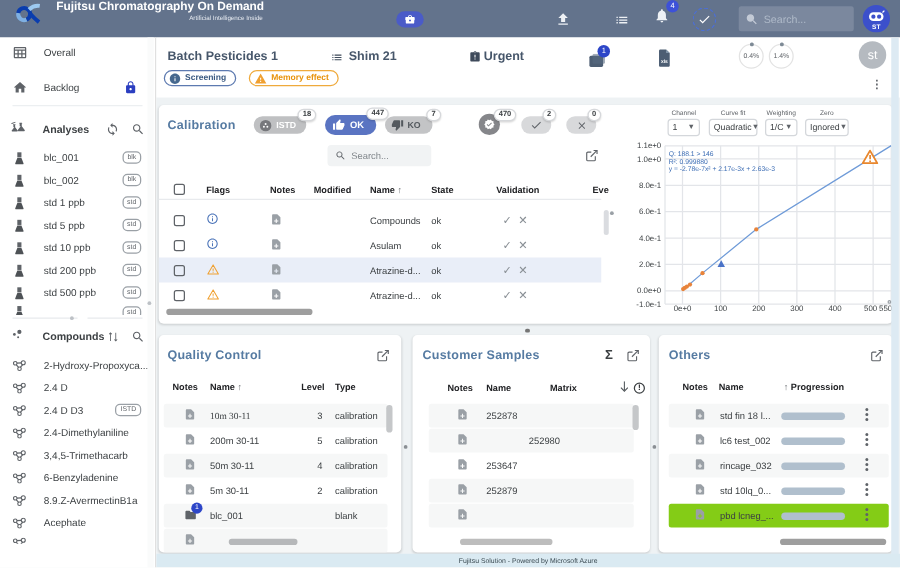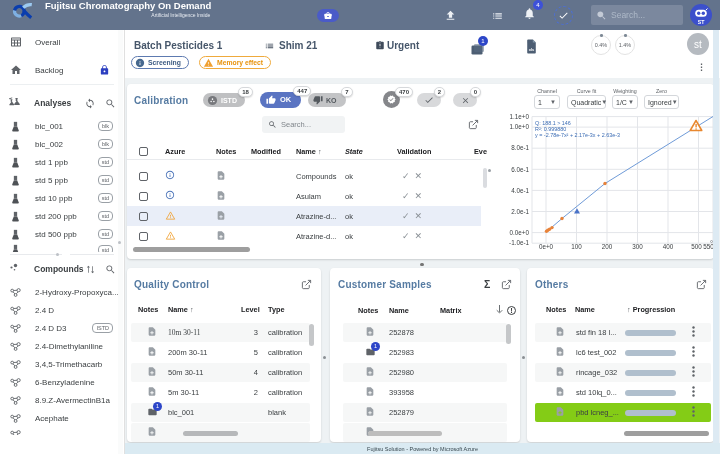--- a/index.html
+++ b/index.html
@@ -461,7 +461,7 @@
           <div style="width:36px;padding-left:12px;">
               <div class="chk"></div>
             </div>
-          <div style="width:53px;padding-left:2px;">Azure</div>
+          <div style="width:53px;padding-left:2px;">Flags</div>
           <div style="width:35px;">Notes</div>
           <div style="width:45px;">Modified</div>
           <div style="width:49px;">Name <span style="color:#5f6368;">↑</span></div>

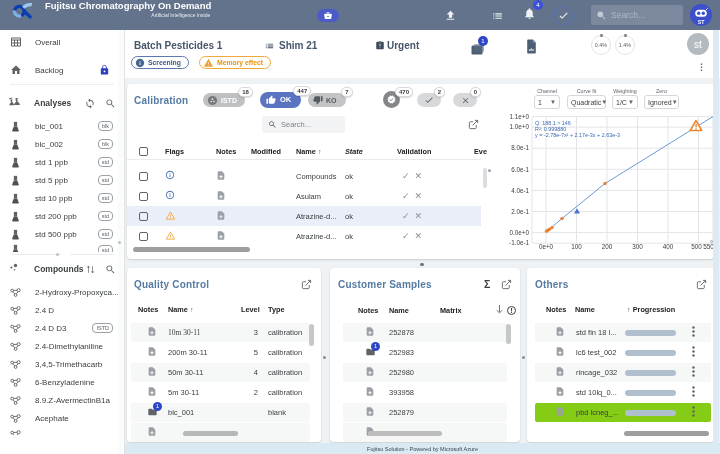--- a/index.html
+++ b/index.html
@@ -465,7 +465,7 @@
           <div style="width:35px;">Notes</div>
           <div style="width:45px;">Modified</div>
           <div style="width:49px;">Name <span style="color:#5f6368;">↑</span></div>
-          <div style="width:52px;font-style:italic;">State</div>
+          <div style="width:52px;">State</div>
           <div style="width:77px;">Validation</div>
           <div style="width:20px;">Eve</div>
         </div>

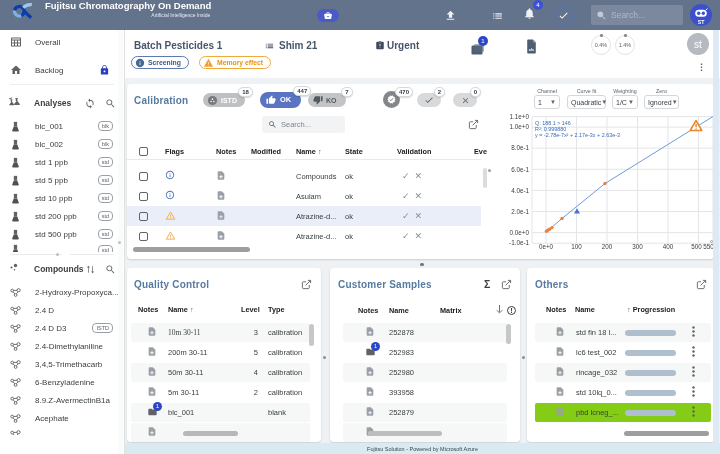--- a/index.html
+++ b/index.html
@@ -707,14 +707,6 @@
               </svg></div>
             <div style="width:51px;">252878</div>
           </div>
-    <div style="display:flex;align-items:center;height:19px;margin:0 13px 1px 13px;border-radius:2px;">
-            <div style="width:46px;padding-left:22px;">
-              <div style="position:relative;width:11px;"><svg width="11" height="10" viewBox="0 0 24 24" fill="#5f6368">
-                  <path d="M10 4H4c-1.1 0-2 .9-2 2v12c0 1.1.9 2 2 2h16c1.1 0 2-.9 2-2V8c0-1.1-.9-2-2-2h-8l-2-2z"></path>
-                </svg><div style="position:absolute;top:-5px;left:6px;width:9px;height:9px;border-radius:50%;background:#2d46c8;color:#fff;font-size:5.5px;display:flex;align-items:center;justify-content:center;">1</div></div>
-            </div>
-            <div style="width:51px;">252983</div>
-          </div>
     <div style="display:flex;align-items:center;height:19px;margin:0 13px 1px 13px;border-radius:2px;background:#f6f7f7;">
             <div style="width:46px;padding-left:22px;"><svg class="notesvg" viewBox="0 0 24 24" fill="#9aa0a6">
                 <path d="M14 2H6c-1.1 0-2 .9-2 2v16c0 1.1.9 2 2 2h12c1.1 0 2-.9 2-2V8l-6-6zm2 14h-3v3h-2v-3H8v-2h3v-3h2v3h3v2z"></path>

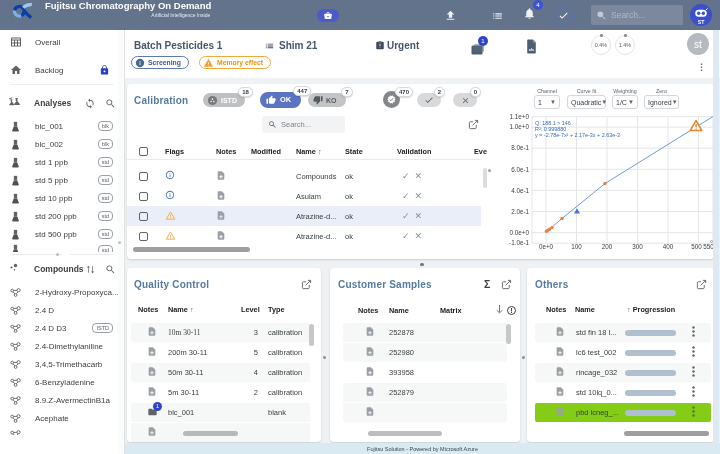--- a/index.html
+++ b/index.html
@@ -707,7 +707,7 @@
               </svg></div>
             <div style="width:51px;">252878</div>
           </div>
-    <div style="display:flex;align-items:center;height:19px;margin:0 13px 1px 13px;border-radius:2px;background:#f6f7f7;">
+    <div style="display:flex;align-items:center;height:19px;margin:0 13px 1px 13px;border-radius:2px;background:#f6f7f7;gap:34px;">
             <div style="width:46px;padding-left:22px;"><svg class="notesvg" viewBox="0 0 24 24" fill="#9aa0a6">
                 <path d="M14 2H6c-1.1 0-2 .9-2 2v16c0 1.1.9 2 2 2h12c1.1 0 2-.9 2-2V8l-6-6zm2 14h-3v3h-2v-3H8v-2h3v-3h2v3h3v2z"></path>
               </svg></div>

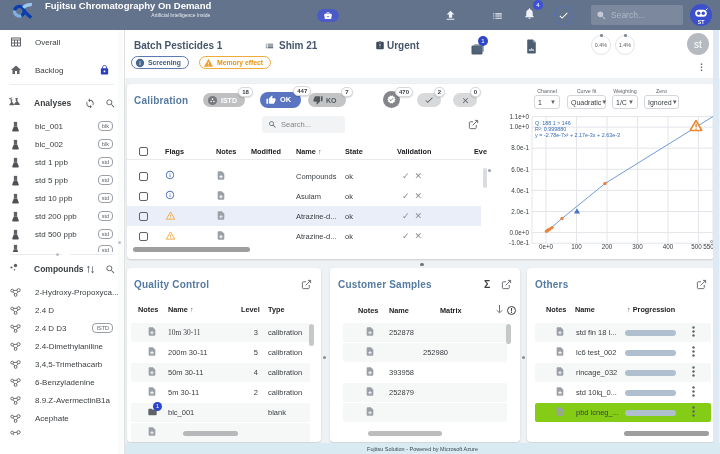--- a/index.html
+++ b/index.html
@@ -717,7 +717,7 @@
             <div style="width:46px;padding-left:22px;"><svg class="notesvg" viewBox="0 0 24 24" fill="#9aa0a6">
                 <path d="M14 2H6c-1.1 0-2 .9-2 2v16c0 1.1.9 2 2 2h12c1.1 0 2-.9 2-2V8l-6-6zm2 14h-3v3h-2v-3H8v-2h3v-3h2v3h3v2z"></path>
               </svg></div>
-            <div style="width:51px;">393958</div>
+            <div style="width:51px;">253647</div>
           </div>
     <div style="display:flex;align-items:center;height:19px;margin:0 13px 1px 13px;border-radius:2px;background:#f6f7f7;">
             <div style="width:46px;padding-left:22px;"><svg class="notesvg" viewBox="0 0 24 24" fill="#9aa0a6">

